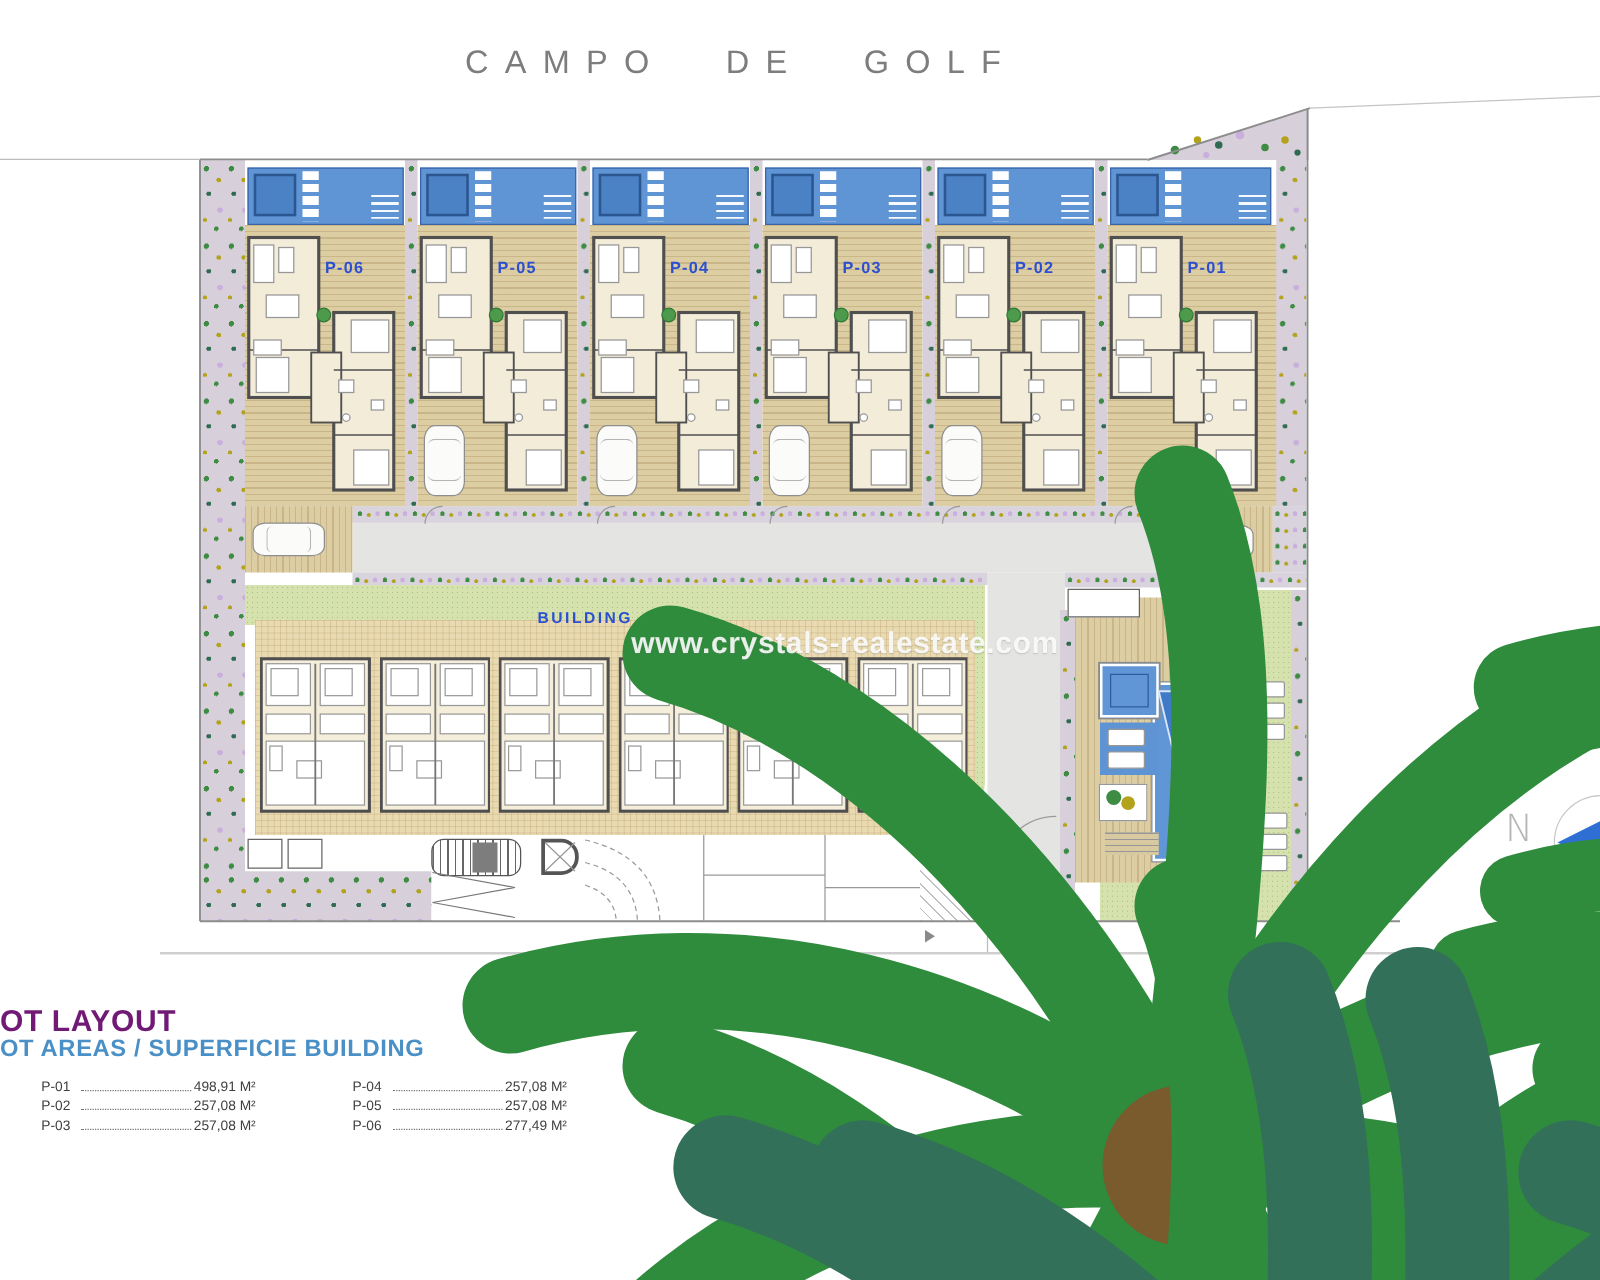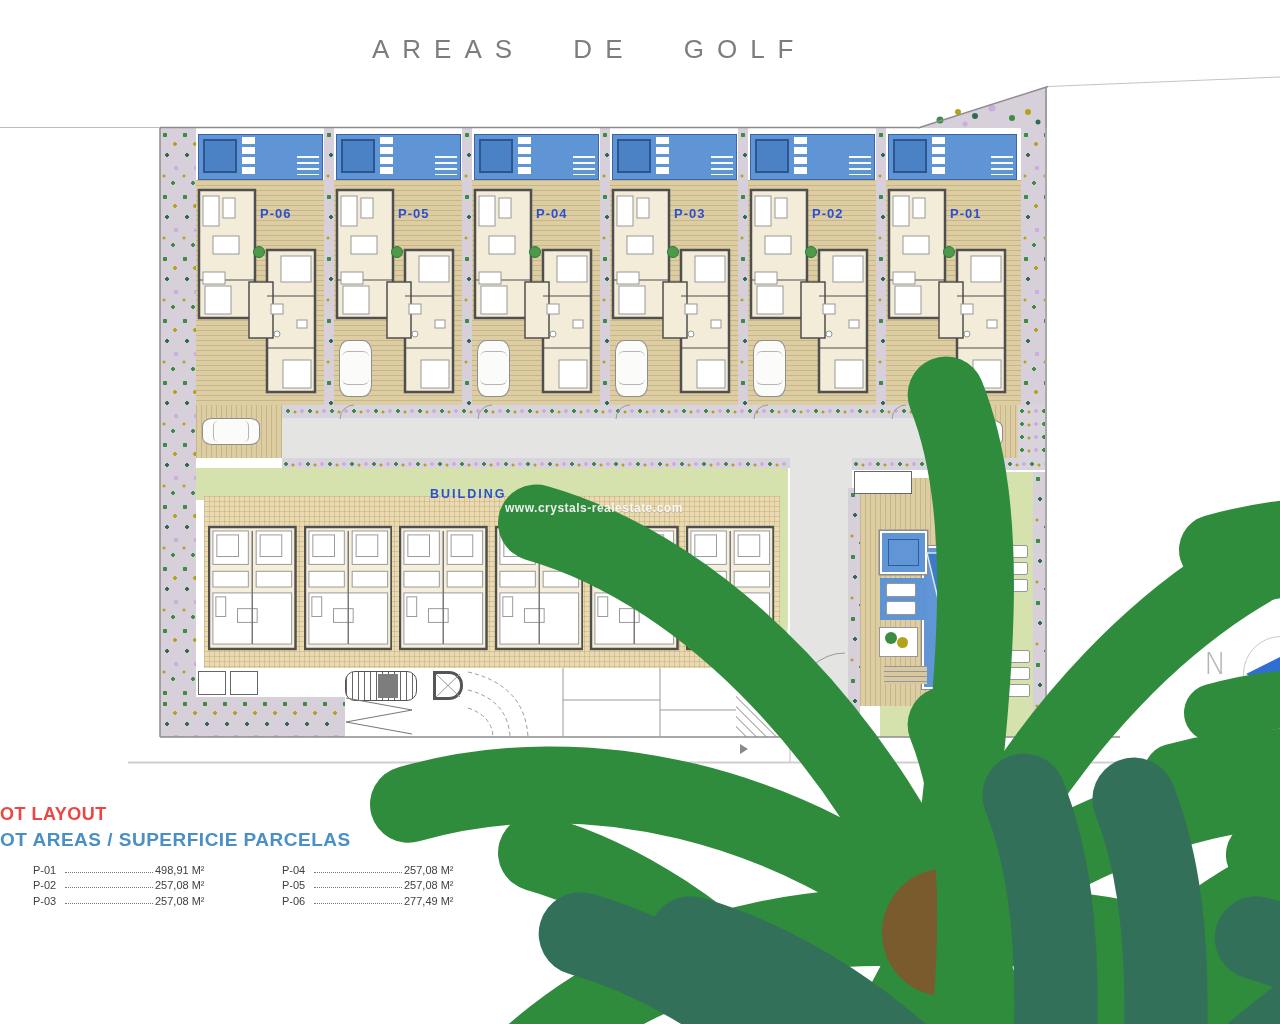--- a/index.html
+++ b/index.html
@@ -101,7 +101,7 @@
 
 <div id="page">
 
-  <div class="abs title">AREAS DE GOLF</div>
+  <div class="abs title">CAMPO DE GOLF</div>
 
   <div class="abs garden" style="left:160px;top:128px;width:36px;height:609px;"></div>
 

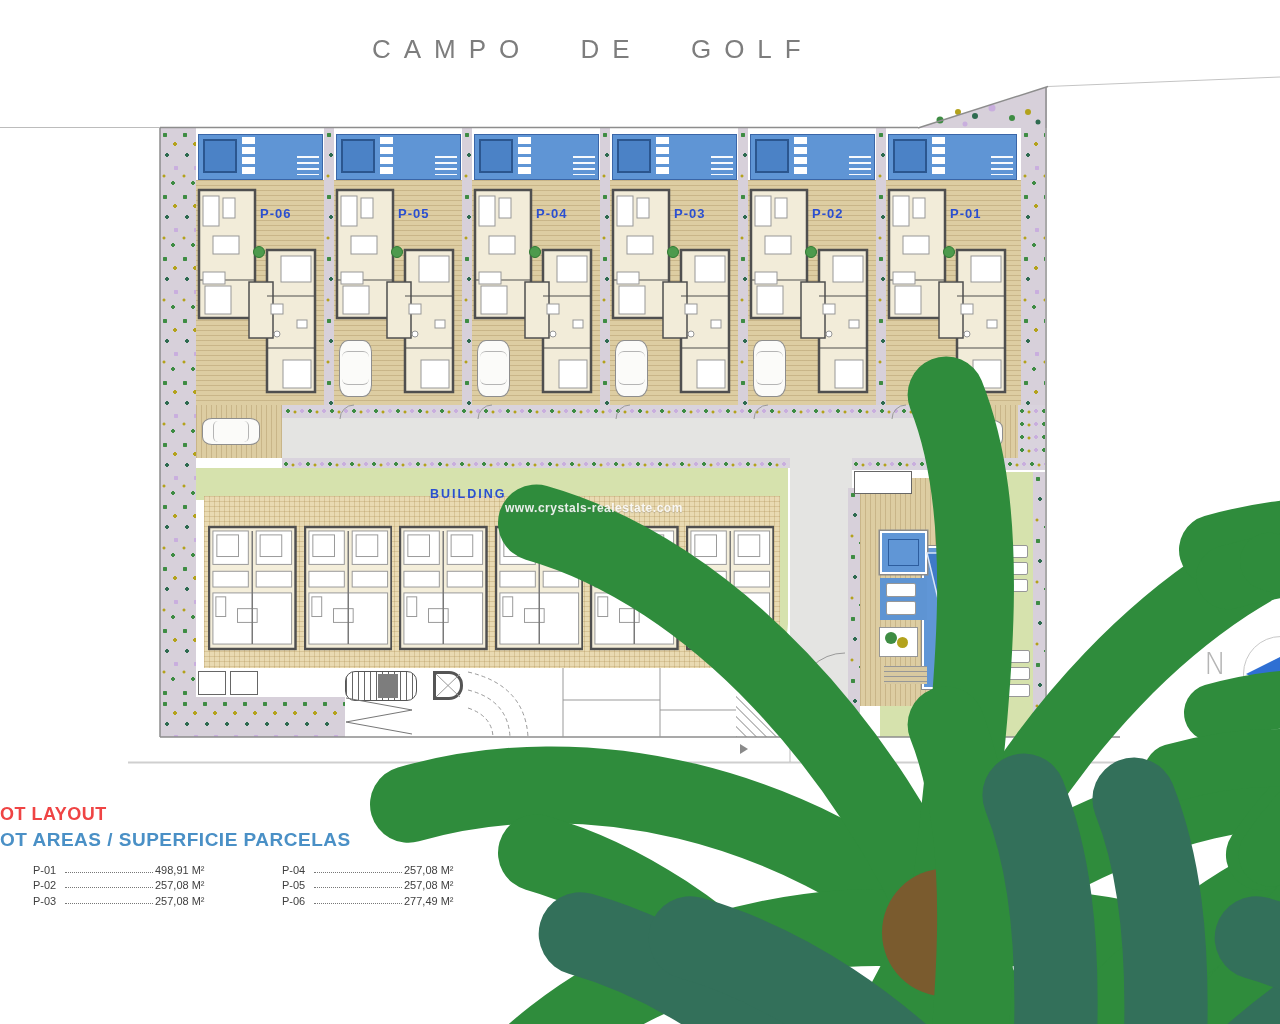--- a/index.html
+++ b/index.html
@@ -33,7 +33,7 @@
 
   
   .title{left:372px;top:34px;font-size:26px;color:#7d7d7d;letter-spacing:13px;word-spacing:28px;font-weight:400;}
-  .watermark{left:505px;top:501px;font-size:12px;font-weight:bold;color:rgba(255,255,255,.88);
+  .watermark{left:505px;top:501px;font-size:24px;font-weight:bold;color:rgba(255,255,255,.88);
              letter-spacing:.5px;text-shadow:0 1px 1px rgba(120,120,120,.35);z-index:30;}
   .building-label{left:430px;top:487px;font-size:12.5px;font-weight:bold;color:#2b4fd0;letter-spacing:2px;z-index:31;}
 

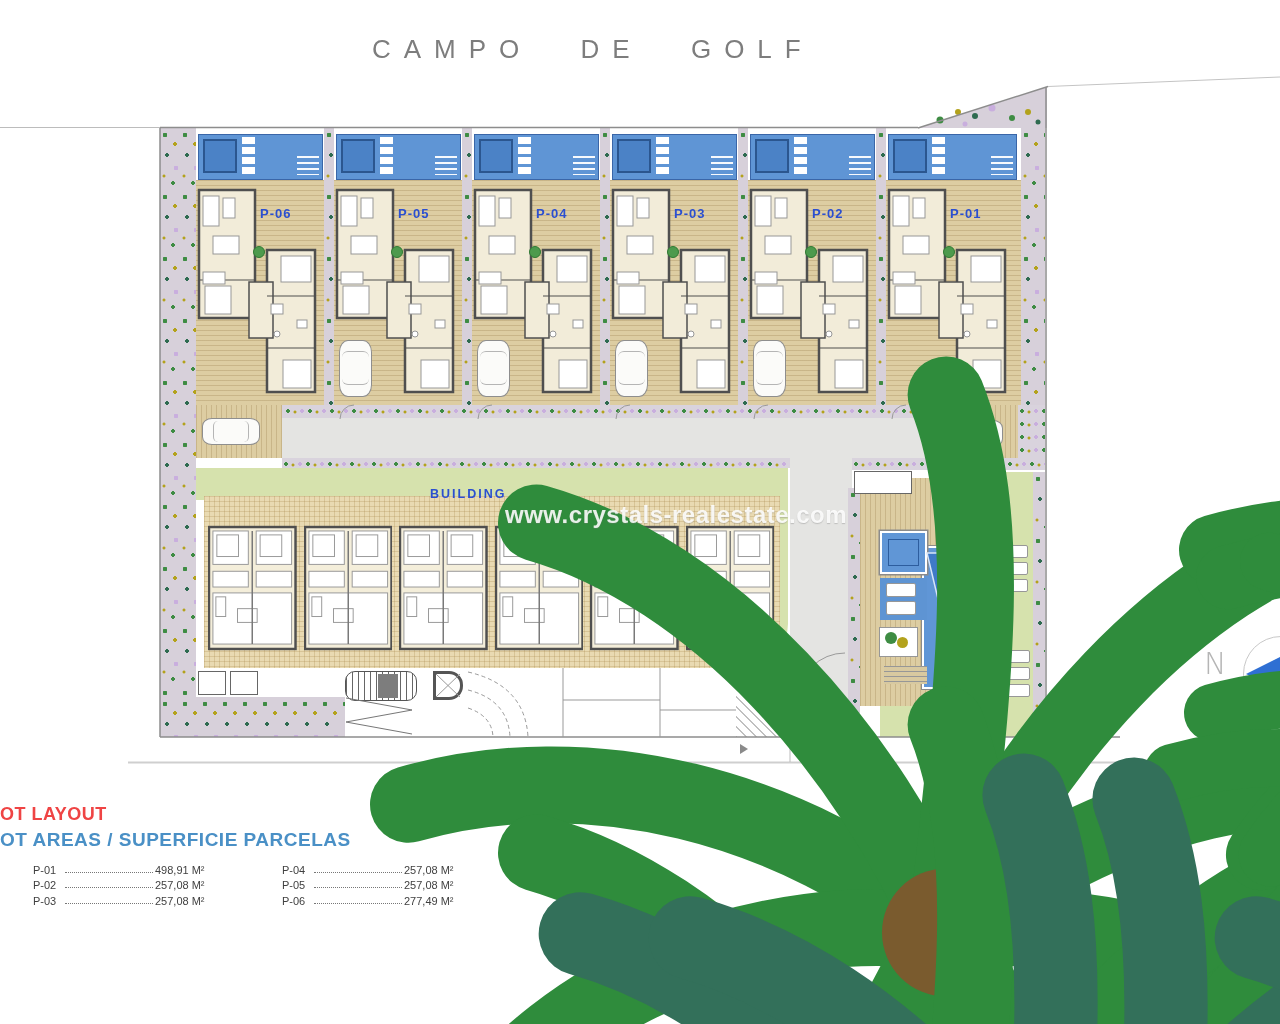--- a/index.html
+++ b/index.html
@@ -82,7 +82,7 @@
                   border-bottom:17px solid transparent;border-right:34px solid #2f6fd3;}
 
   
-  .legend-t1{left:0;top:804px;font-size:18px;font-weight:bold;color:#ef4444;letter-spacing:.5px;}
+  .legend-t1{left:0;top:804px;font-size:24px;font-weight:bold;color:#701a75;letter-spacing:.5px;}
   .legend-t2{left:0;top:829px;font-size:19px;font-weight:bold;color:#4a90c6;letter-spacing:.5px;}
   .legend-col{width:180px;}
   .legend-row{display:flex;align-items:flex-end;height:15.5px;font-size:11px;color:#3f3f3f;}

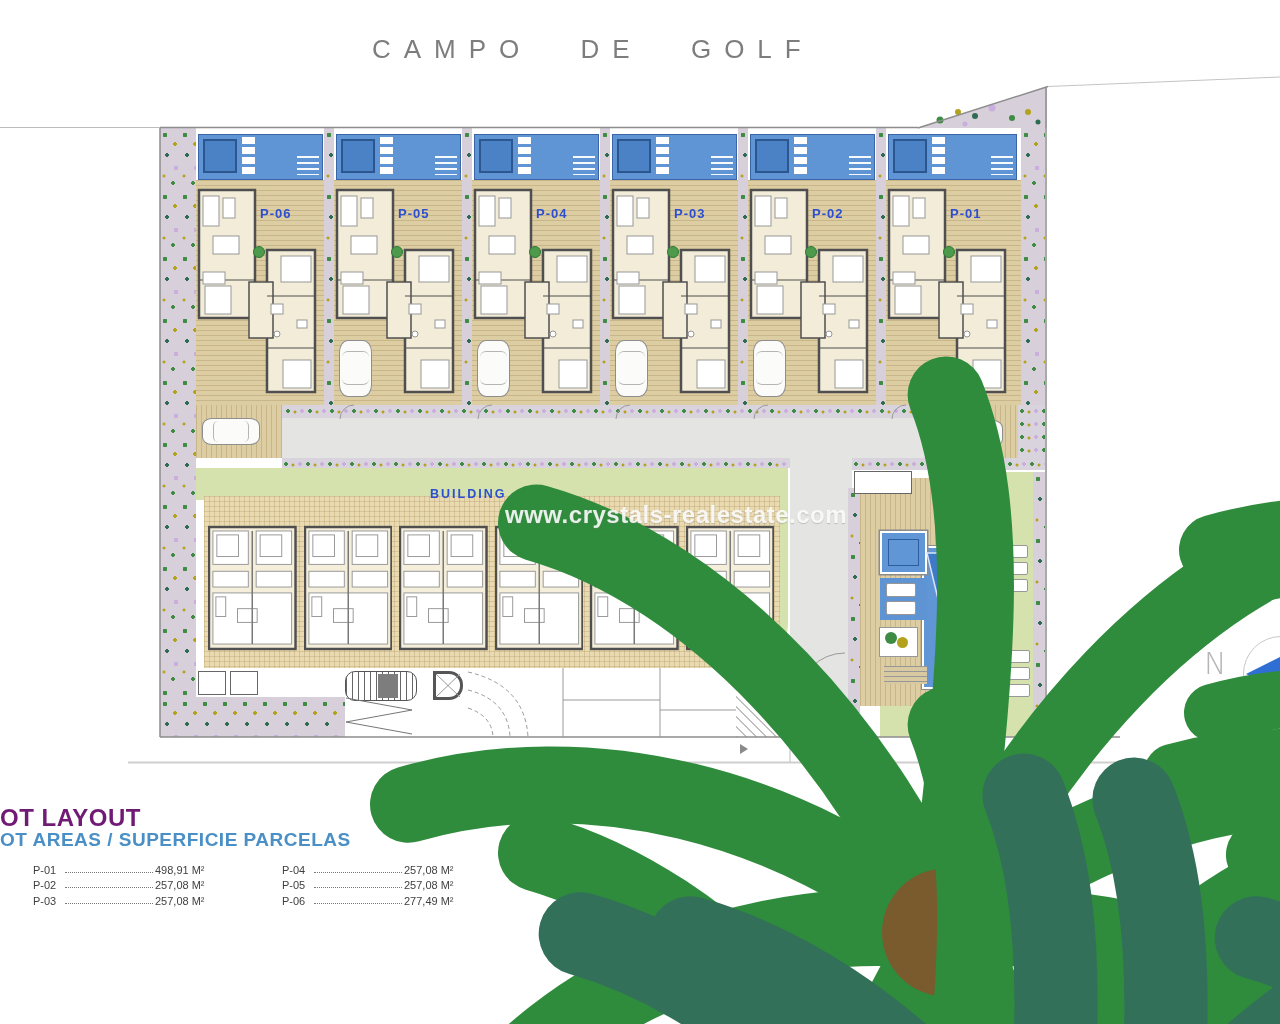--- a/index.html
+++ b/index.html
@@ -474,7 +474,7 @@
   <div class="abs compass-needle"></div>
 
   <div class="abs legend-t1">OT LAYOUT</div>
-  <div class="abs legend-t2">OT AREAS / SUPERFICIE PARCELAS</div>
+  <div class="abs legend-t2">OT AREAS / SUPERFICIE BUILDING</div>
   <div class="abs legend-col" style="left:33px;top:860px;">
     <div class="legend-row">
       <span class="nm">P-01</span>

